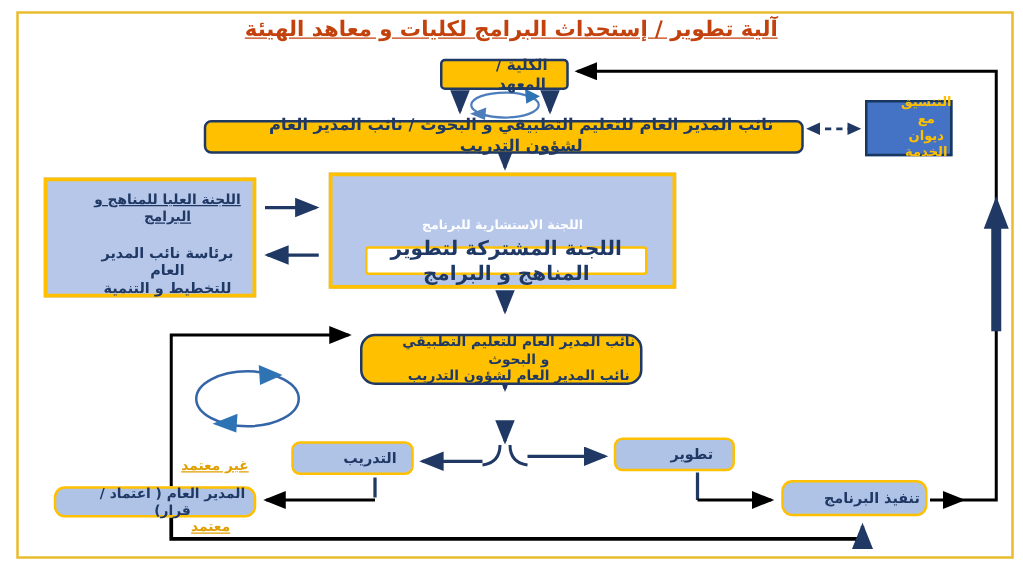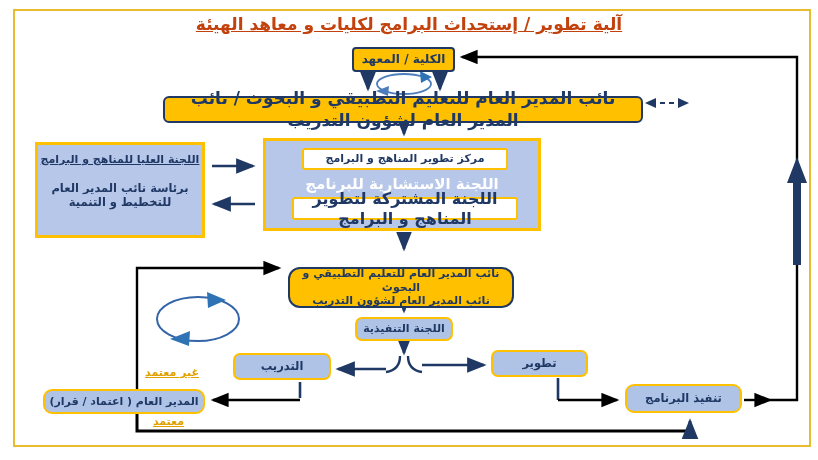--- a/index.html
+++ b/index.html
@@ -13,7 +13,7 @@
     font-size:17px;font-weight:bold;color:#c2410c;text-decoration:underline;
   }
   .box{position:absolute;display:flex;align-items:center;justify-content:center;
-       text-align:center;font-weight:bold;color:#1F3864;box-sizing:border-box;line-height:1.25;}
+       text-align:center;font-weight:bold;color:#1F3864;box-sizing:border-box;line-height:1.25;padding-left:28px;}
   .gold{background:#FFC000;border:2px solid #1F3864;}
   .blue-soft{background:#AEC3E6;border:2.5px solid #FFC000;}
   .container-blue{background:#B7C7E9;border:3px solid #FFC000;}

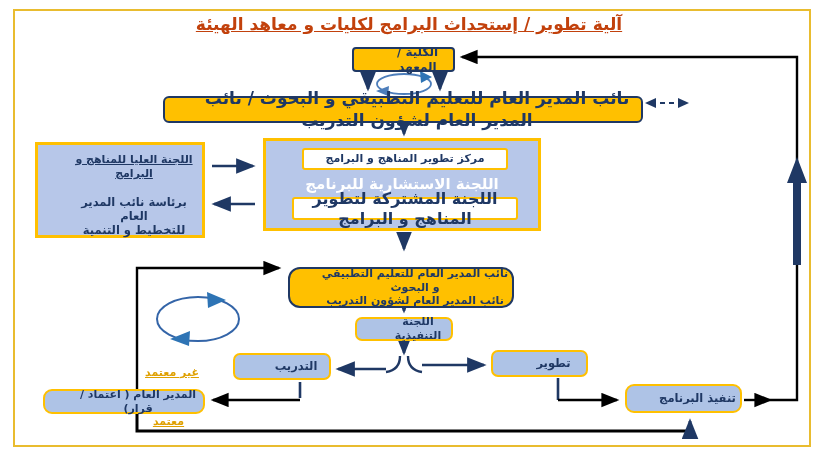--- a/index.html
+++ b/index.html
@@ -119,6 +119,10 @@
     <span>نائب المدير العام للتعليم التطبيقي و البحوث  / نائب المدير العام لشؤون التدريب</span>
   </div>
 
+  <div class="box coord" style="left:692px;top:80px;width:70px;height:45px;flex-direction:column;">
+    <span>التنسيق مع</span>
+    <span>ديوان الخدمة</span>
+  </div>
 
   <div class="box container-blue" style="left:35px;top:142px;width:170px;height:96px;flex-direction:column;font-size:11.5px;justify-content:flex-start;padding-top:8px;">
     <span class="u" style="font-size:11px;">اللجنة العليا للمناهج و البرامج</span>

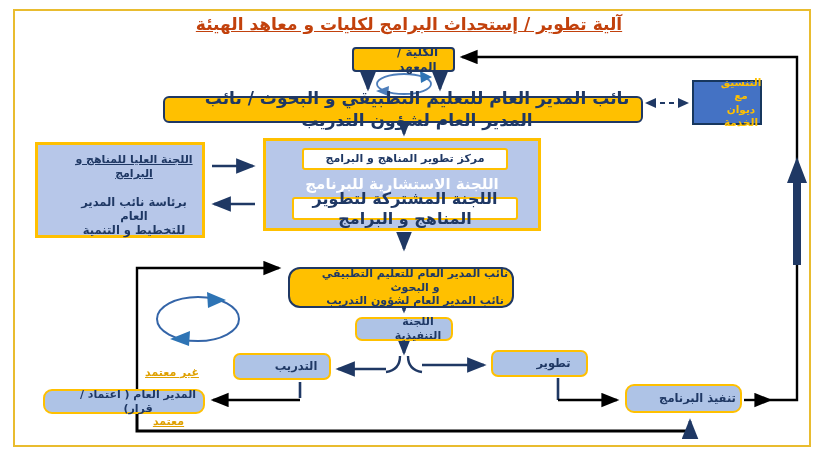--- a/index.html
+++ b/index.html
@@ -115,7 +115,7 @@
     <span>الكلية / المعهد</span>
   </div>
 
-  <div class="box gold" style="left:163px;top:96px;width:480px;height:27px;border-radius:6px;font-size:17px;">
+  <div class="box gold" style="left:163px;top:96px;width:480px;height:27px;border-radius:6px;font-size:13px;">
     <span>نائب المدير العام للتعليم التطبيقي و البحوث  / نائب المدير العام لشؤون التدريب</span>
   </div>
 

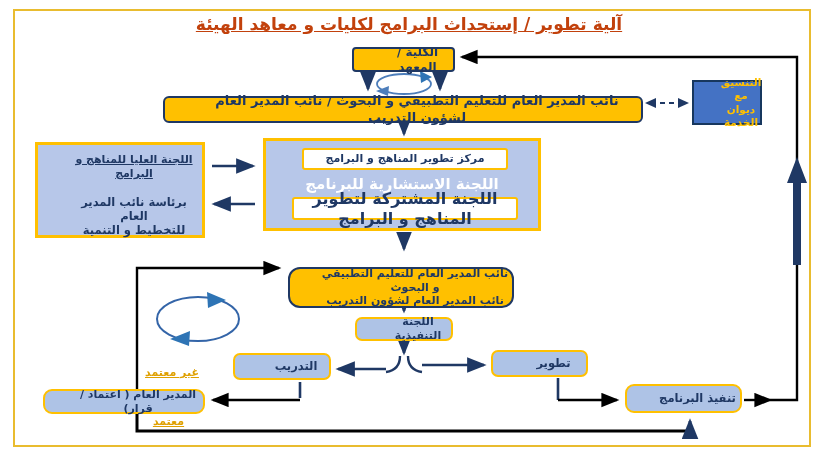--- a/index.html
+++ b/index.html
@@ -131,9 +131,6 @@
   </div>
 
   <div class="box container-blue" style="left:263px;top:138px;width:278px;height:93px;">
-    <div class="white-sub" style="left:36px;top:7px;width:206px;height:22px;font-size:11px;">
-      <span>مركز تطوير المناهج و البرامج</span>
-    </div>
     <div style="position:absolute;left:0;top:34px;width:100%;text-align:center;color:#ffffff;font-weight:bold;font-size:15px;">
       <span>اللجنة الاستشارية للبرنامج</span>
     </div>

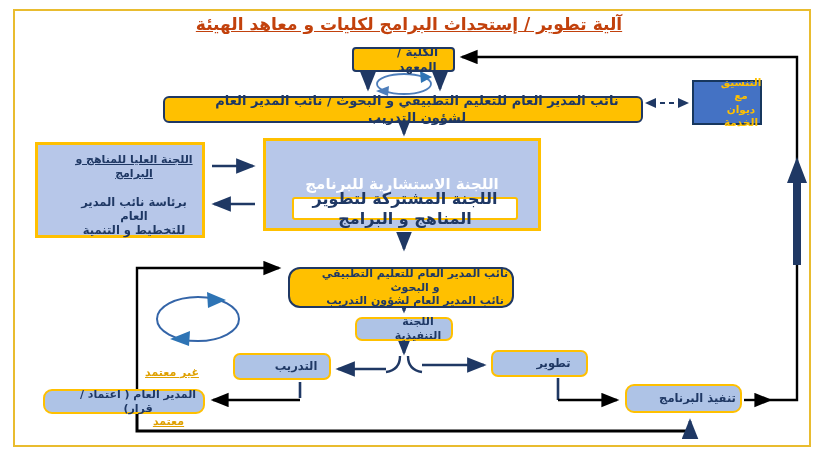--- a/index.html
+++ b/index.html
@@ -131,7 +131,7 @@
   </div>
 
   <div class="box container-blue" style="left:263px;top:138px;width:278px;height:93px;">
-    <div style="position:absolute;left:0;top:34px;width:100%;text-align:center;color:#ffffff;font-weight:bold;font-size:15px;">
+    <div style="position:absolute;left:0;top:34px;width:100%;text-align:center;color:#ffffff;font-weight:bold;font-size:10px;">
       <span>اللجنة الاستشارية للبرنامج</span>
     </div>
     <div class="white-sub" style="left:26px;top:56px;width:226px;height:23px;font-size:16px;">

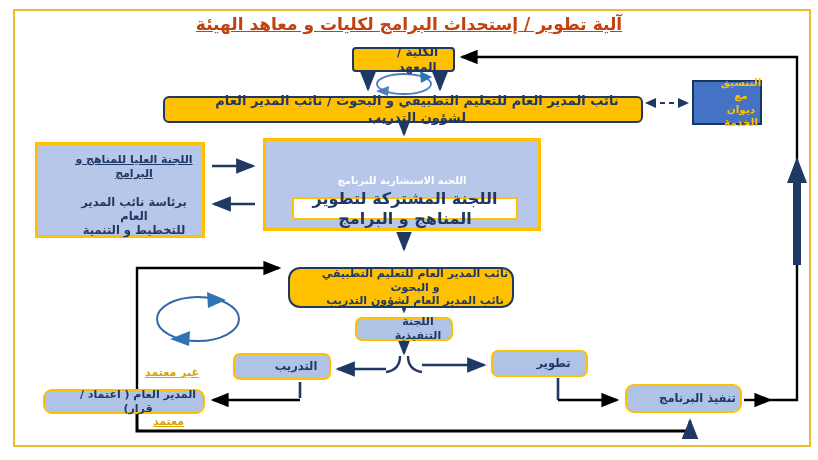--- a/index.html
+++ b/index.html
@@ -144,9 +144,6 @@
     <span>نائب المدير العام لشؤون التدريب</span>
   </div>
 
-  <div class="box blue-soft" style="left:355px;top:317px;width:98px;height:24px;border-radius:7px;font-size:11px;">
-    <span>اللجنة التنفيذية</span>
-  </div>
 
   <div class="box blue-soft" style="left:233px;top:353px;width:98px;height:27px;border-radius:7px;font-size:11.5px;">
     <span>التدريب</span>

